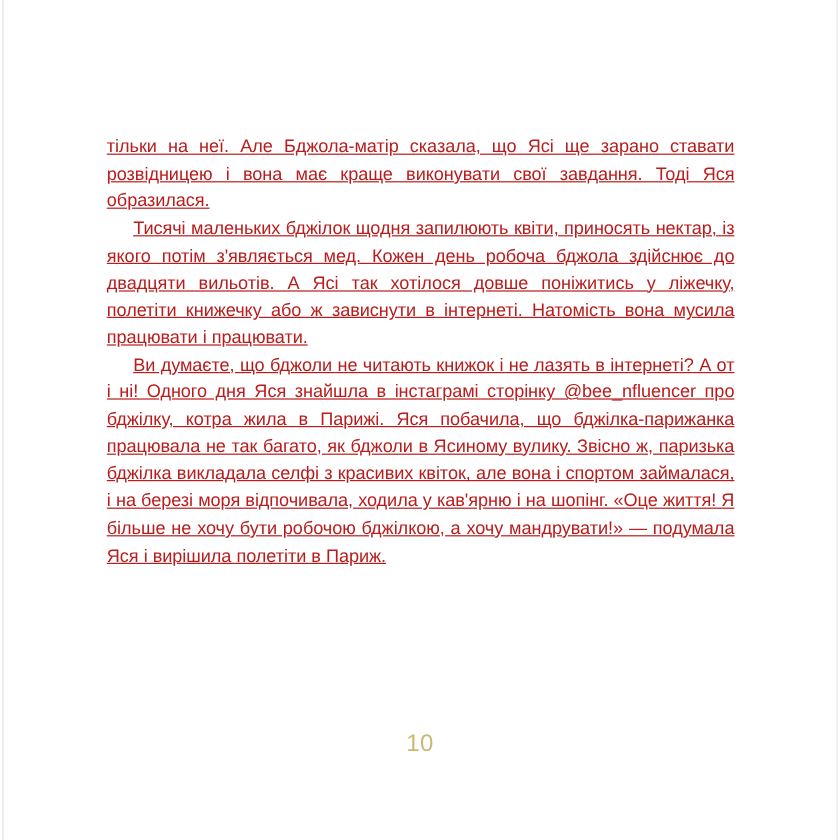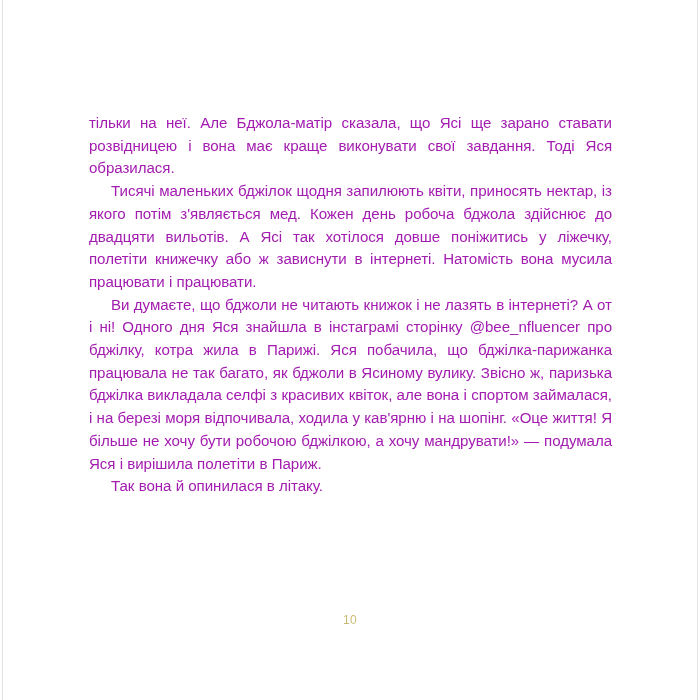--- a/index.html
+++ b/index.html
@@ -52,10 +52,11 @@
     text-indent: 22px;
     font-size: 15.1px;
     line-height: 22.7px;
-    color: #a21caf;
+    color: #b91c1c;
     letter-spacing: -0.05px;
     word-spacing: 0.1px;
     hyphens: none;
+    text-decoration: underline;
   }
 
   

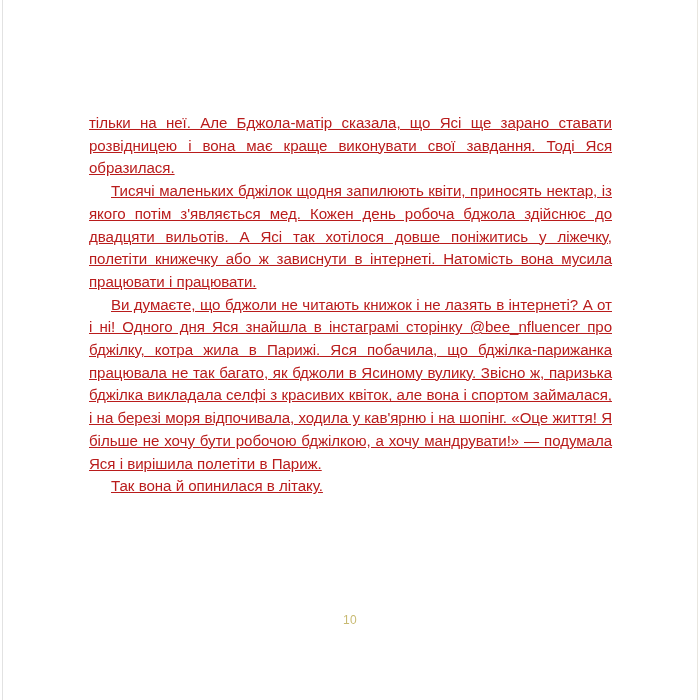--- a/index.html
+++ b/index.html
@@ -95,7 +95,6 @@
     <p class="para continuation">тільки на неї. Але Бджола‑матір сказала, що Ясі ще зарано ставати розвідницею і вона має краще виконувати свої завдання. Тоді Яся образилася.</p>
     <p class="para">Тисячі маленьких бджілок щодня запилюють квіти, приносять нектар, із якого потім з'являється мед. Кожен день робоча бджола здійснює до двадцяти вильотів. А Ясі так хотілося довше поніжитись у ліжечку, полетіти книжечку або ж зависнути в інтернеті. Натомість вона мусила працювати і працювати.</p>
     <p class="para">Ви думаєте, що бджоли не читають книжок і не лазять в інтернеті? А от і ні! Одного дня Яся знайшла в інстаграмі сторінку @bee_nfluencer про бджілку, котра жила в Парижі. Яся побачила, що бджілка‑парижанка працювала не так багато, як бджоли в Ясиному вулику. Звісно ж, паризька бджілка викладала селфі з красивих квіток, але вона і спортом займалася, і на березі моря відпочивала, ходила у кав'ярню і на шопінг. «Оце життя! Я більше не хочу бути робочою бджілкою, а хочу мандрувати!» — подумала Яся і вирішила полетіти в Париж.</p>
-    <p class="para">Так вона й опинилася в літаку.</p>
   </div>
 
   <div class="folio">10</div>

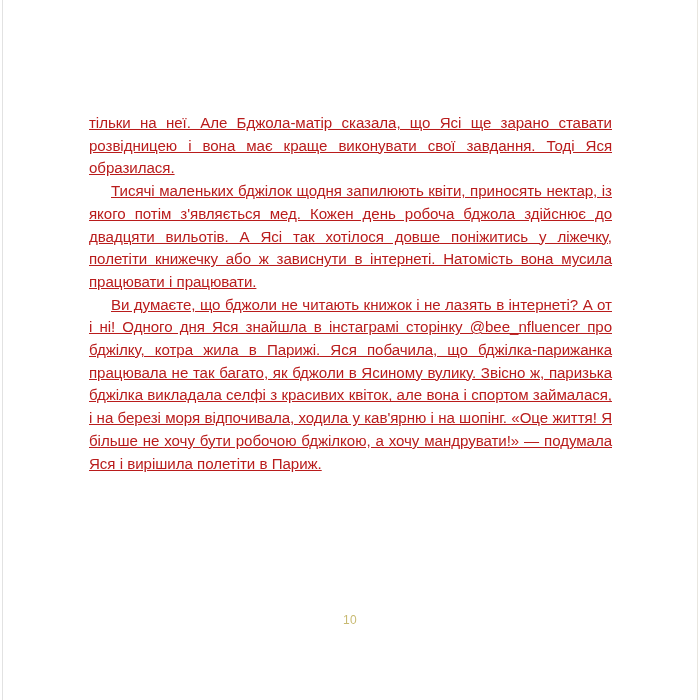--- a/index.html
+++ b/index.html
@@ -77,7 +77,7 @@
     top: 610px;
     width: 700px;
     text-align: center;
-    font-size: 12px;
+    font-size: 20px;
     line-height: 20px;
     color: #c8ba72;
     letter-spacing: 0.4px;

